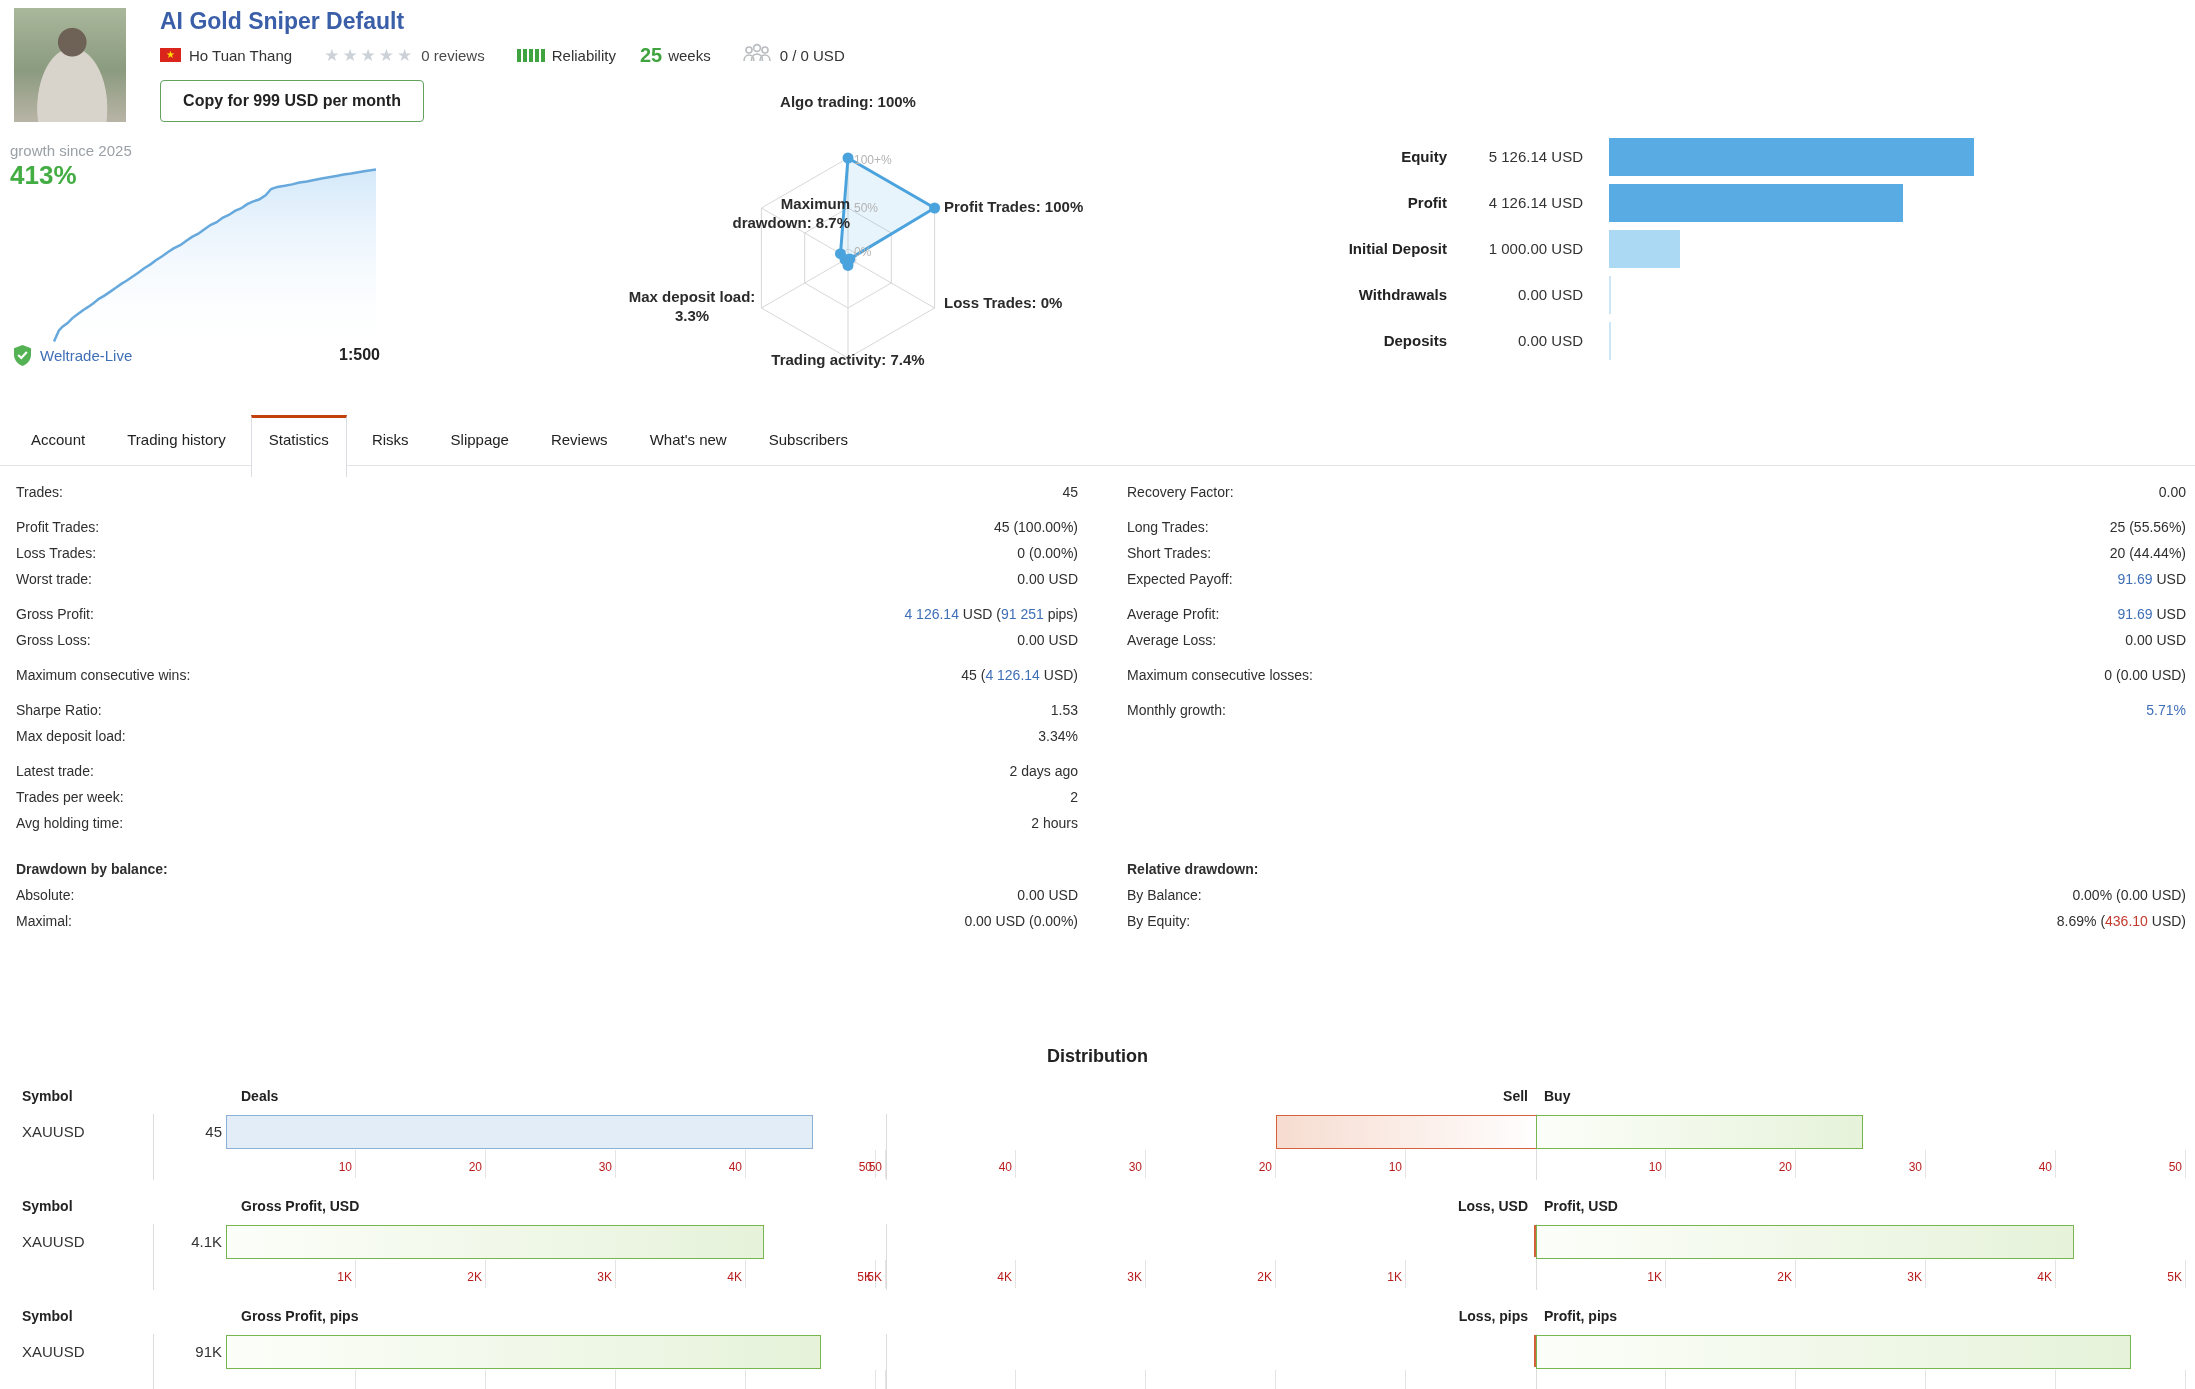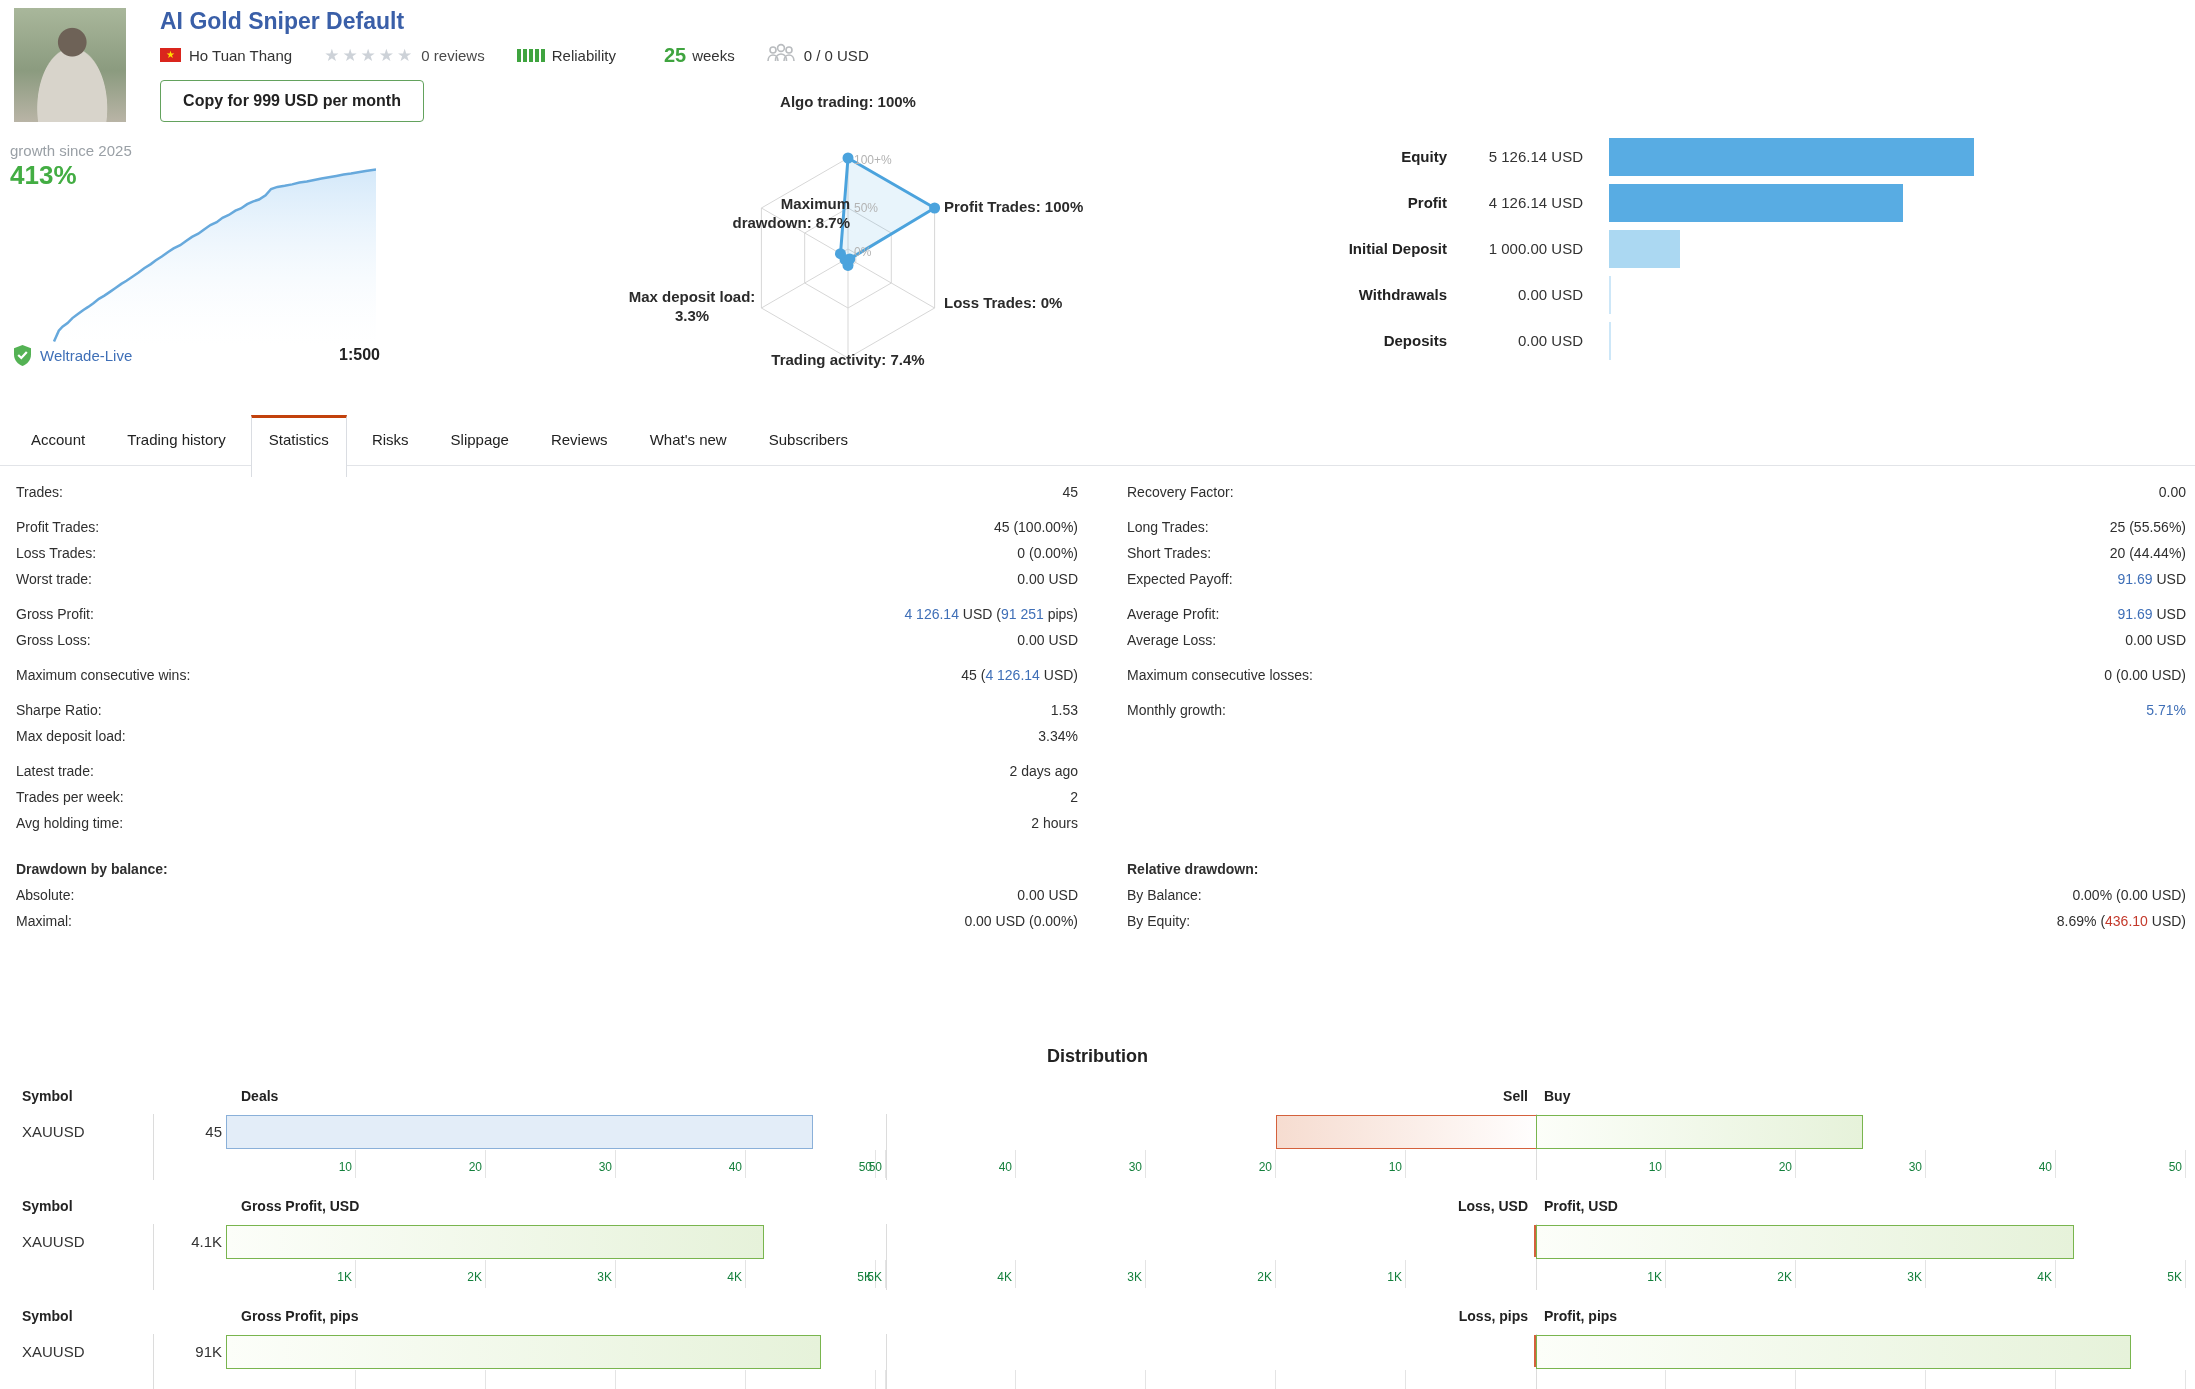--- a/index.html
+++ b/index.html
@@ -22,7 +22,7 @@
   #relbars{margin-left:32px;display:inline-flex;align-items:flex-end;gap:2px;}
   #relbars i{display:block;width:4px;height:13px;background:#3fa43f;}
   #rel-label{margin-left:7px;font-size:15px;color:#333;}
-  #weeksnum{margin-left:48px;font-size:20px;font-weight:bold;color:#3fa43f;}
+  #weeksnum{margin-left:24px;font-size:20px;font-weight:bold;color:#3fa43f;}
   #weekslabel{margin-left:6px;font-size:15px;color:#333;}
   #people{margin-left:30px;}
   #subs{margin-left:7px;font-size:15px;color:#333;}

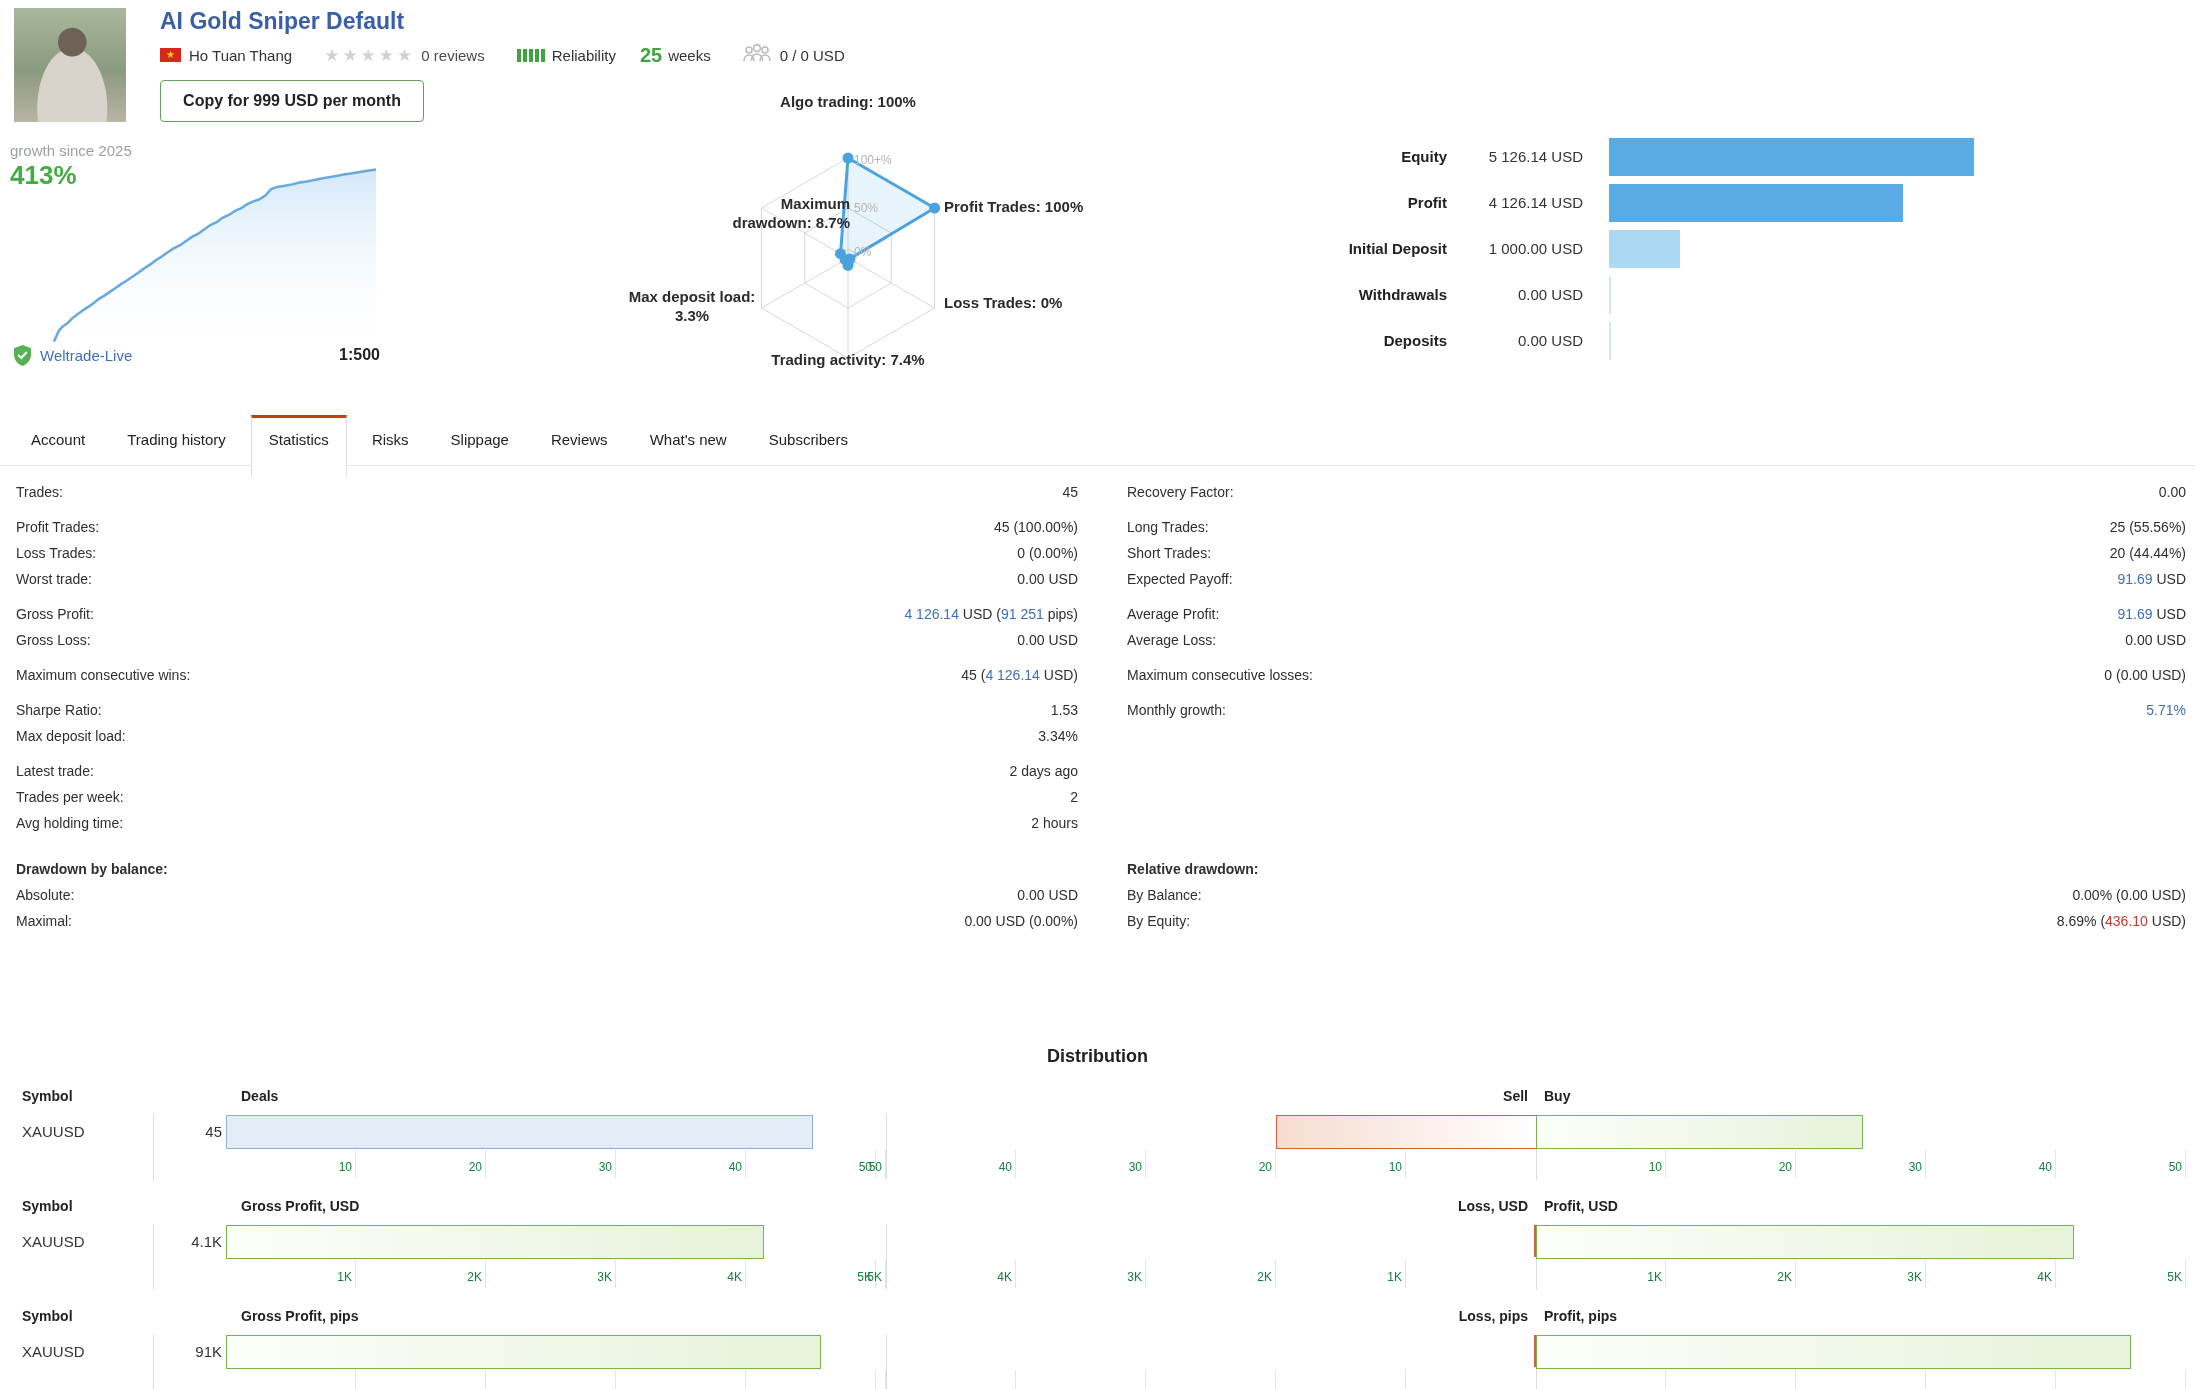--- a/index.html
+++ b/index.html
@@ -78,7 +78,7 @@
   .dbar.loss0{background:#d4613c;border:none;width:2px;}
   .vline{position:absolute;width:1px;background:#dcdcdc;}
   .tickline{position:absolute;top:0;width:1px;height:28px;background:#e4e4e4;}
-  .ticklabel{position:absolute;top:10px;font-size:12px;color:#15803d;white-space:nowrap;}
+  .ticklabel{position:absolute;top:10px;font-size:12px;color:#b91c1c;white-space:nowrap;}
 </style>
 </head>
 <body>

